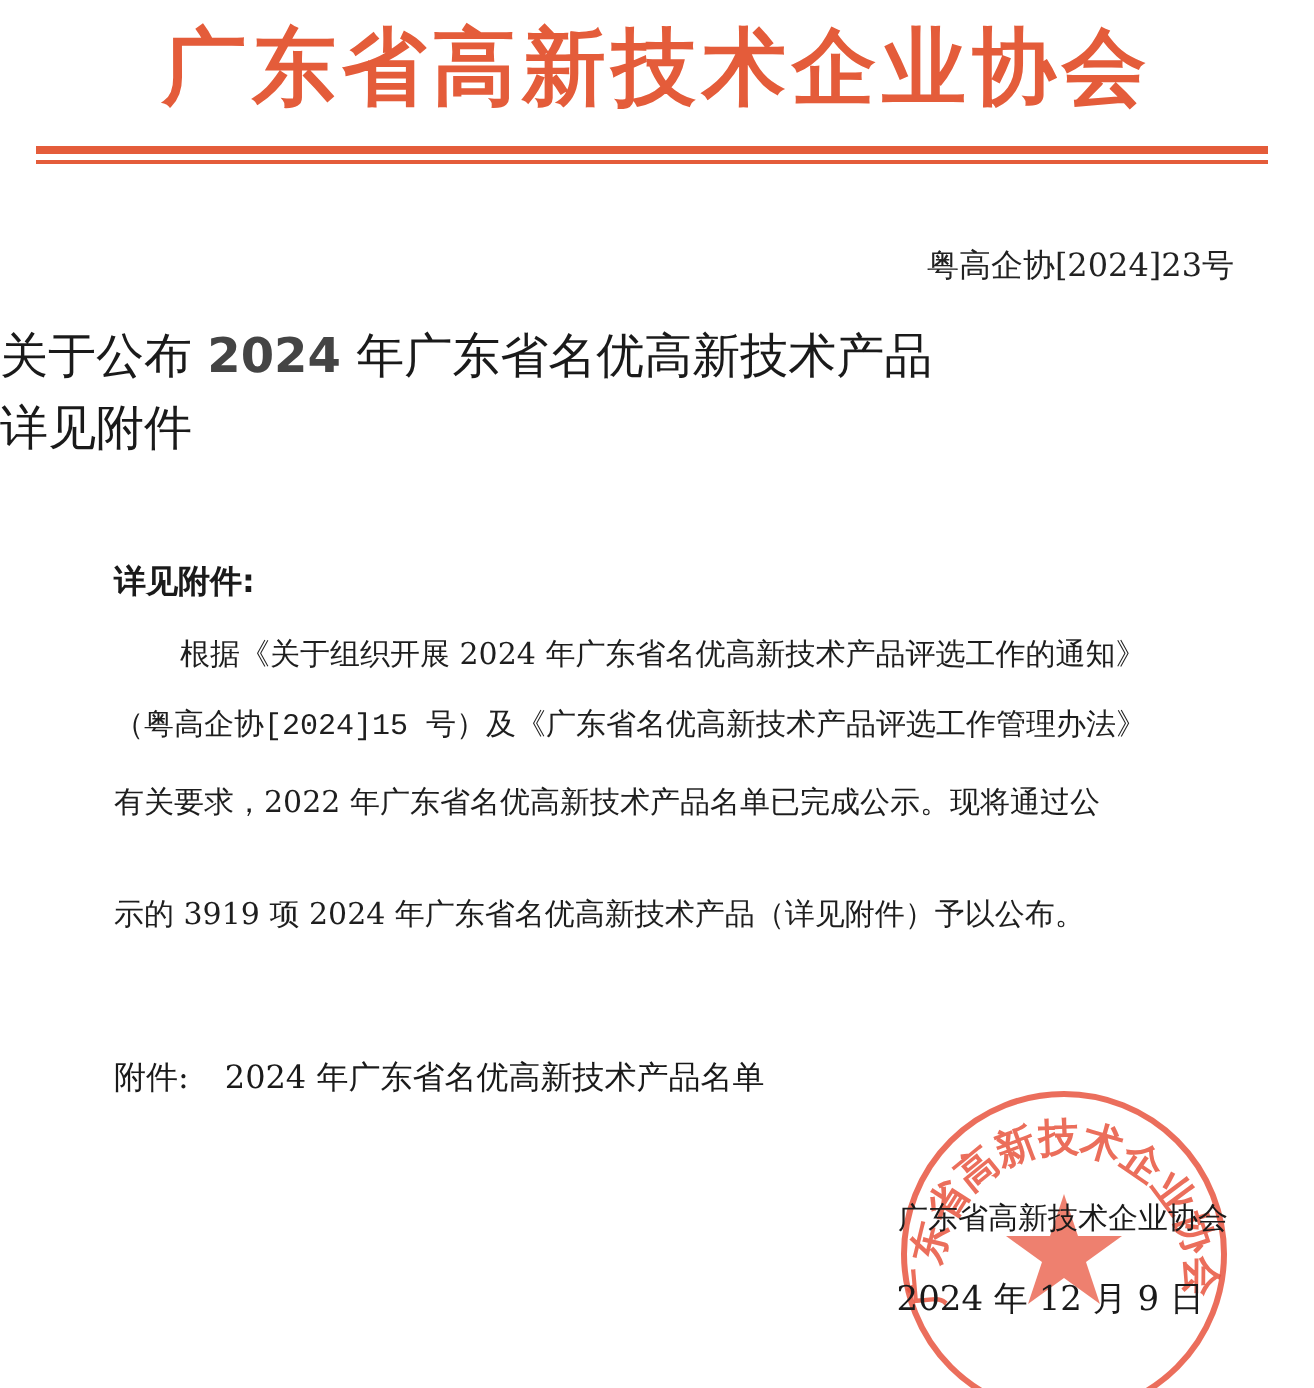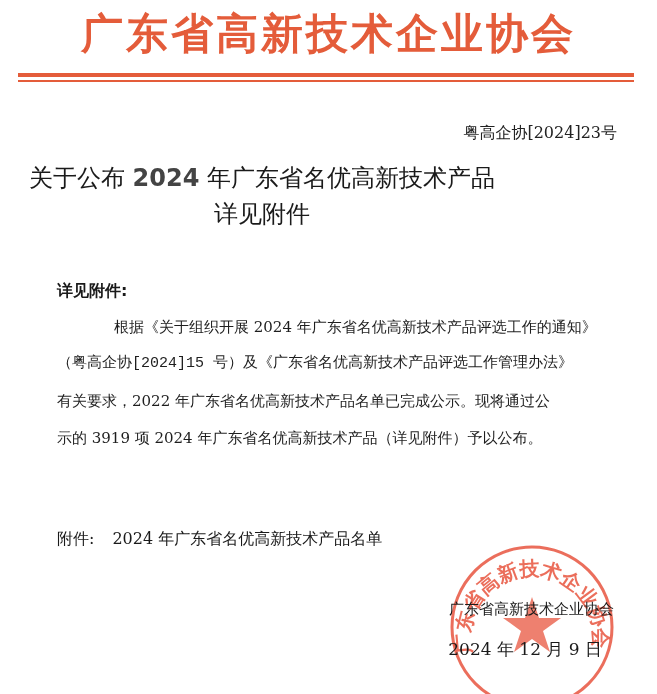--- a/index.html
+++ b/index.html
@@ -56,7 +56,6 @@
     position: absolute;
     left: 0;
     width: 524px;
-    text-align: center;
     font-family: "DejaVu Sans", "Liberation Sans", sans-serif;
     font-size: 24px;
     color: #1a1a1a;

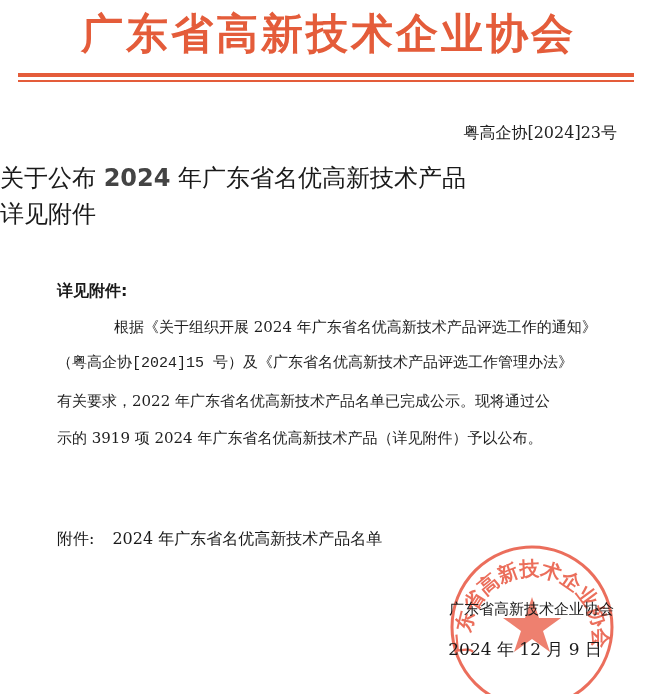--- a/index.html
+++ b/index.html
@@ -130,7 +130,7 @@
 
 <div class="salutation">详见附件:</div>
 
-<div class="body-line indent" style="top:318px;margin-left:24px;">根据《关于组织开展 2024 年广东省名优高新技术产品评选工作的通知》</div>
+<div class="body-line indent" style="top:318px;">根据《关于组织开展 2024 年广东省名优高新技术产品评选工作的通知》</div>
 <div class="body-line" style="top:353px;font-family:Liberation Mono, monospace;">（粤高企协[2024]15 号）及《广东省名优高新技术产品评选工作管理办法》</div>
 <div class="body-line" style="top:392px;">有关要求，2022 年广东省名优高新技术产品名单已完成公示。现将通过公</div>
 <div class="body-line" style="top:429px;">示的 3919 项 2024 年广东省名优高新技术产品（详见附件）予以公布。</div>

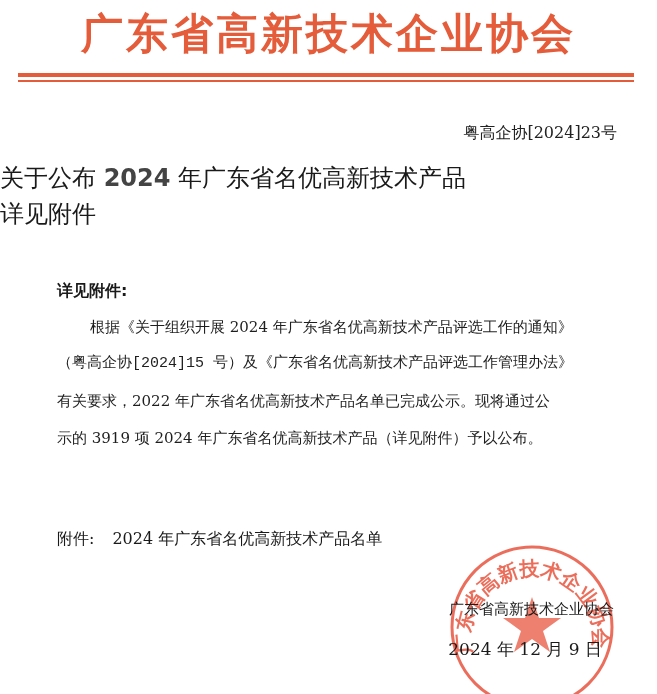--- a/index.html
+++ b/index.html
@@ -133,7 +133,7 @@
 <div class="body-line indent" style="top:318px;">根据《关于组织开展 2024 年广东省名优高新技术产品评选工作的通知》</div>
 <div class="body-line" style="top:353px;font-family:Liberation Mono, monospace;">（粤高企协[2024]15 号）及《广东省名优高新技术产品评选工作管理办法》</div>
 <div class="body-line" style="top:392px;">有关要求，2022 年广东省名优高新技术产品名单已完成公示。现将通过公</div>
-<div class="body-line" style="top:429px;">示的 3919 项 2024 年广东省名优高新技术产品（详见附件）予以公布。</div>
+<div class="body-line" style="top:448px;">示的 3919 项 2024 年广东省名优高新技术产品（详见附件）予以公布。</div>
 
 <div class="attachment">
   <span>附件:</span><span class="gap"></span><span>2024 年广东省名优高新技术产品名单</span>

